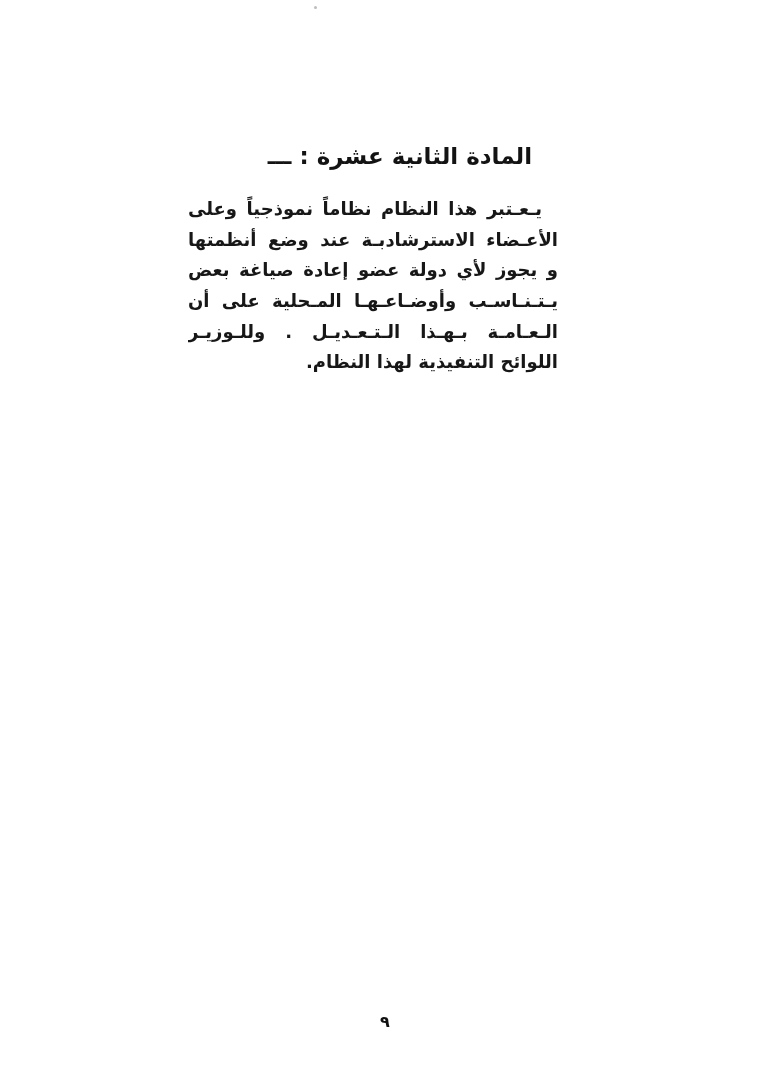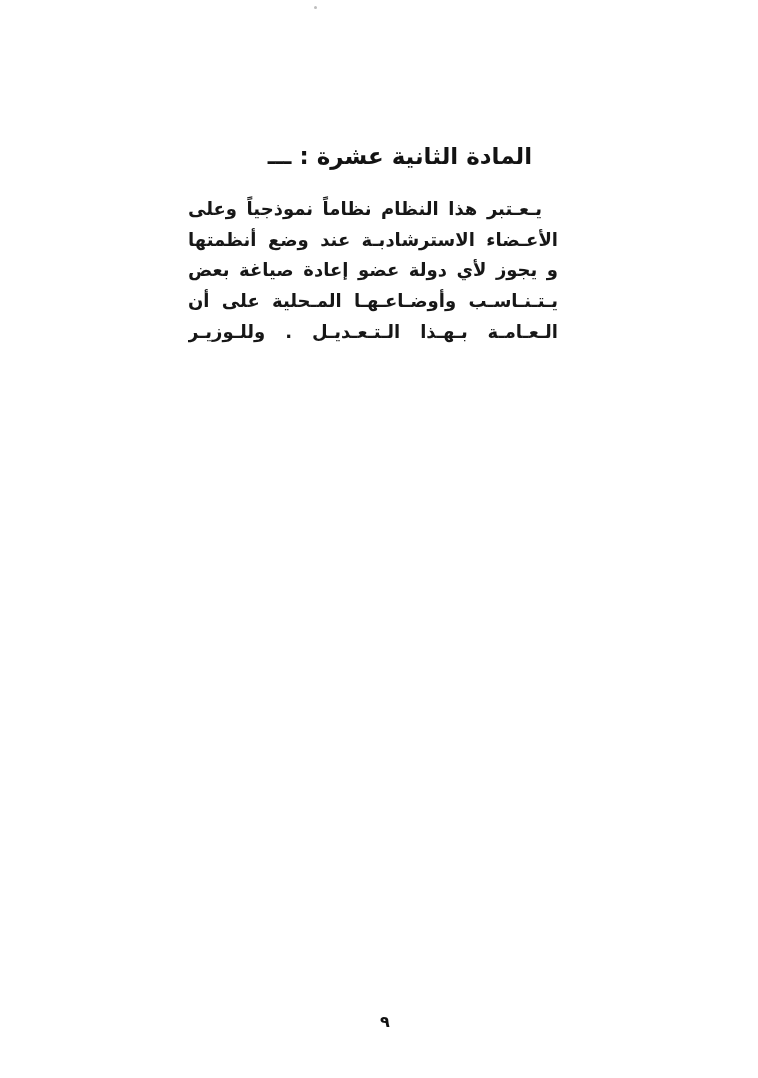--- a/index.html
+++ b/index.html
@@ -93,6 +93,7 @@
     <div class="body-line">و يجوز لأي دولة عضو إعادة صياغة بعض بنوده بما</div>
     <div class="body-line">يـتـنـاسـب وأوضـاعـهـا المـحلية على أن تخطر الأمانة</div>
     <div class="body-line">الـعـامـة بـهـذا الـتـعـديـل . وللـوزيـر المـختص إصدار</div>
+    <div class="body-line last">اللوائح التنفيذية لهذا النظام.</div>
   </div>
 
   <div class="page-number">٩</div>

